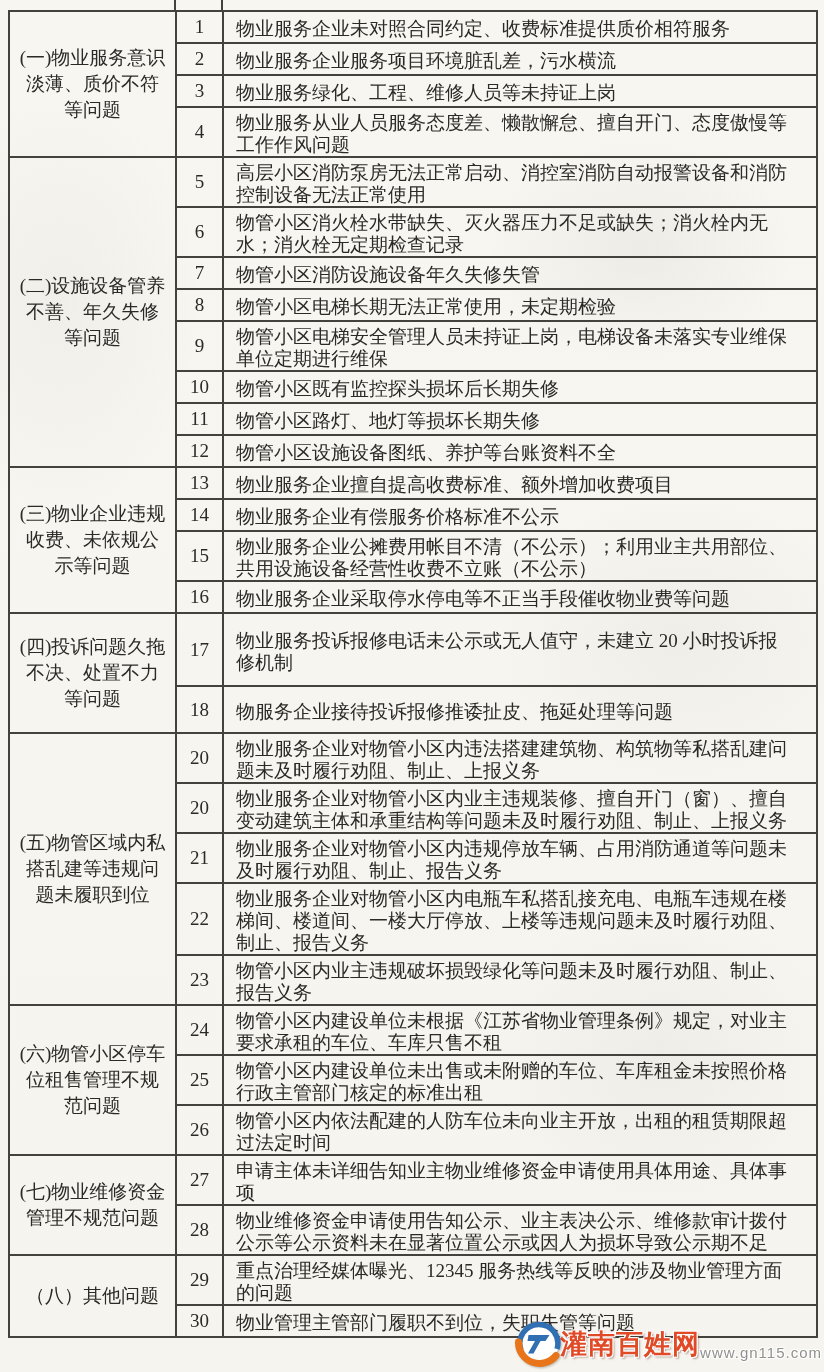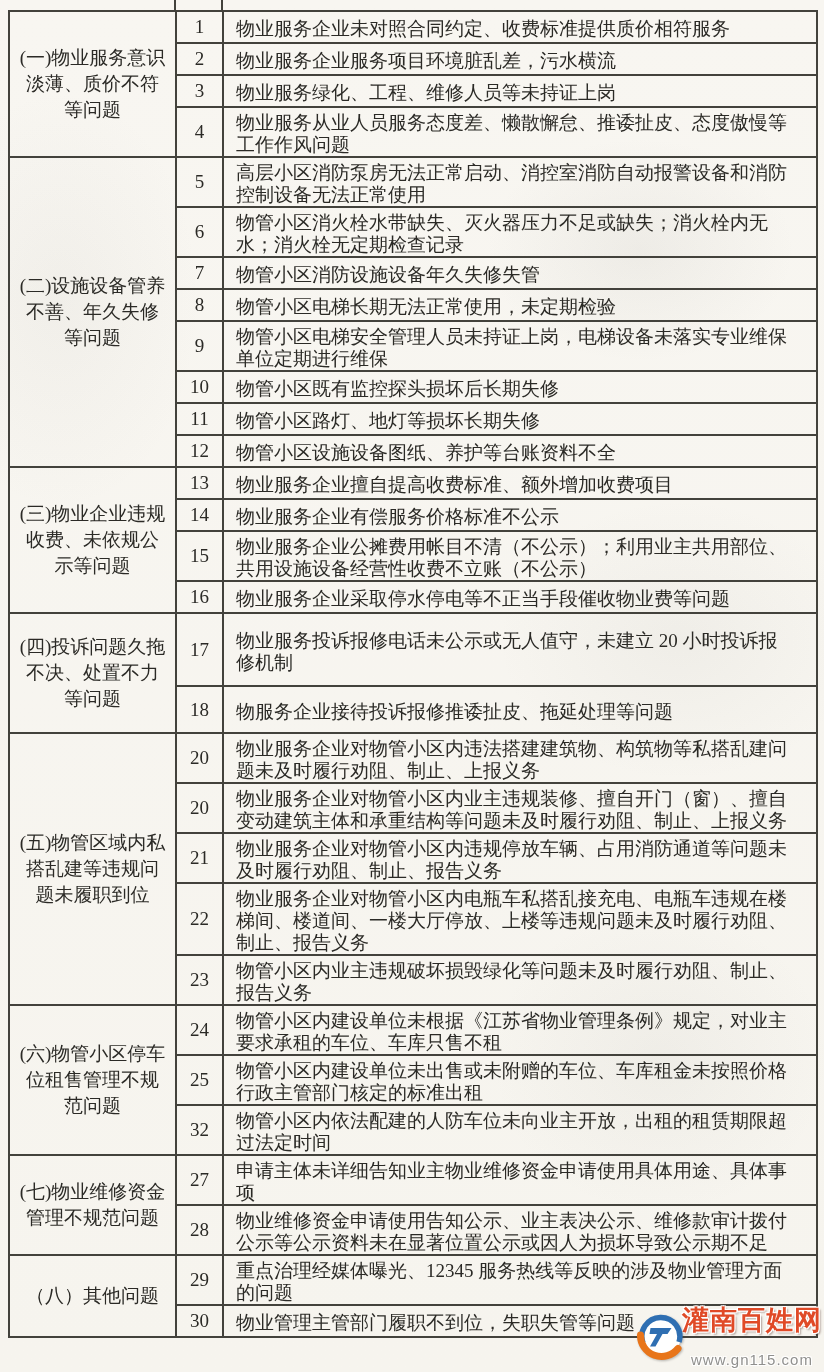--- a/index.html
+++ b/index.html
@@ -123,7 +123,7 @@
       </tr>
       <tr>
         <td class="num">4</td>
-        <td class="desc">物业服务从业人员服务态度差、懒散懈怠、推诿扯皮、态度傲慢等工作作风问题</td>
+        <td class="desc">物业服务从业人员服务态度差、懒散懈怠、擅自开门、态度傲慢等工作作风问题</td>
       </tr>
 
       <tr>

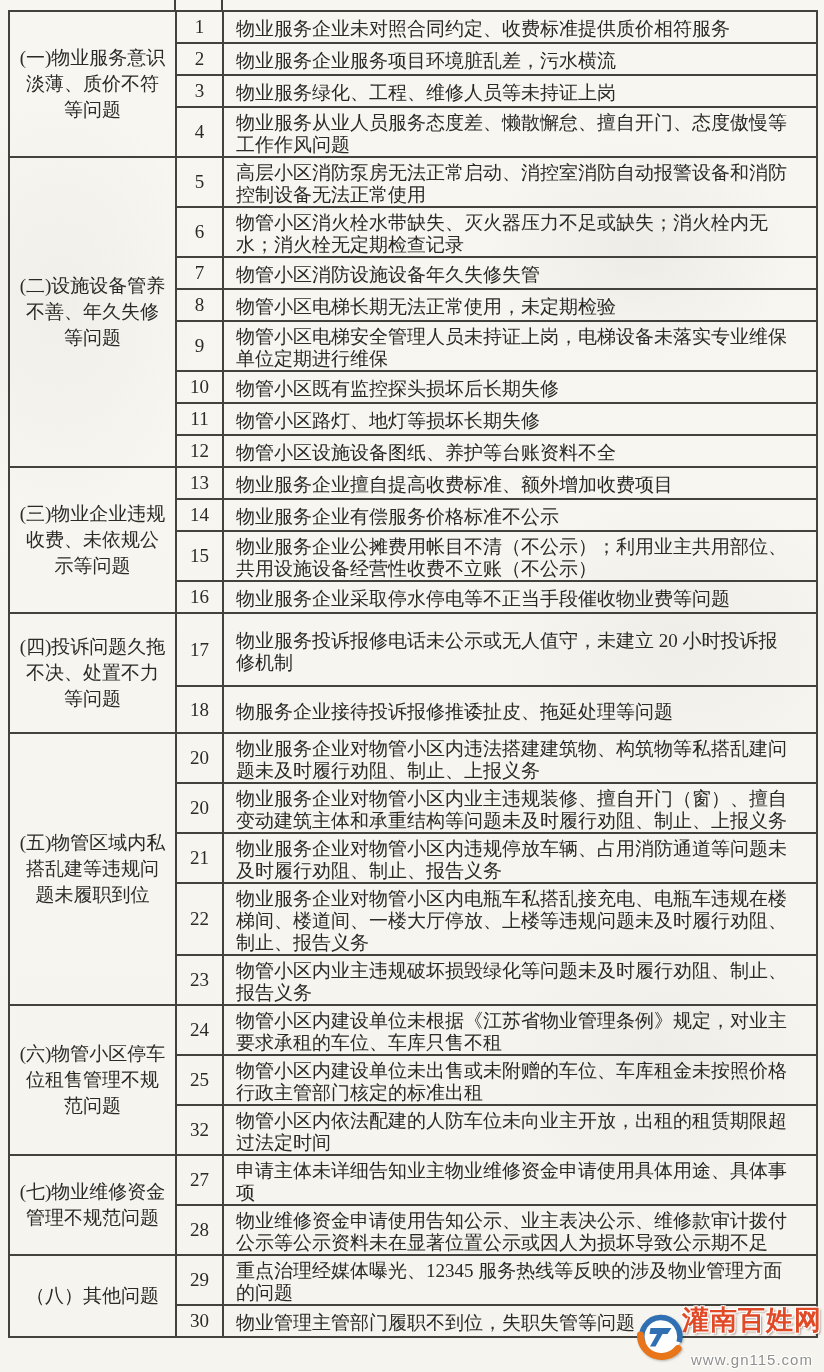--- a/index.html
+++ b/index.html
@@ -220,7 +220,7 @@
         <td class="desc">物管小区内建设单位未出售或未附赠的车位、车库租金未按照价格行政主管部门核定的标准出租</td>
       </tr>
       <tr>
-        <td class="num">32</td>
+        <td class="num">26</td>
         <td class="desc">物管小区内依法配建的人防车位未向业主开放，出租的租赁期限超过法定时间</td>
       </tr>
 

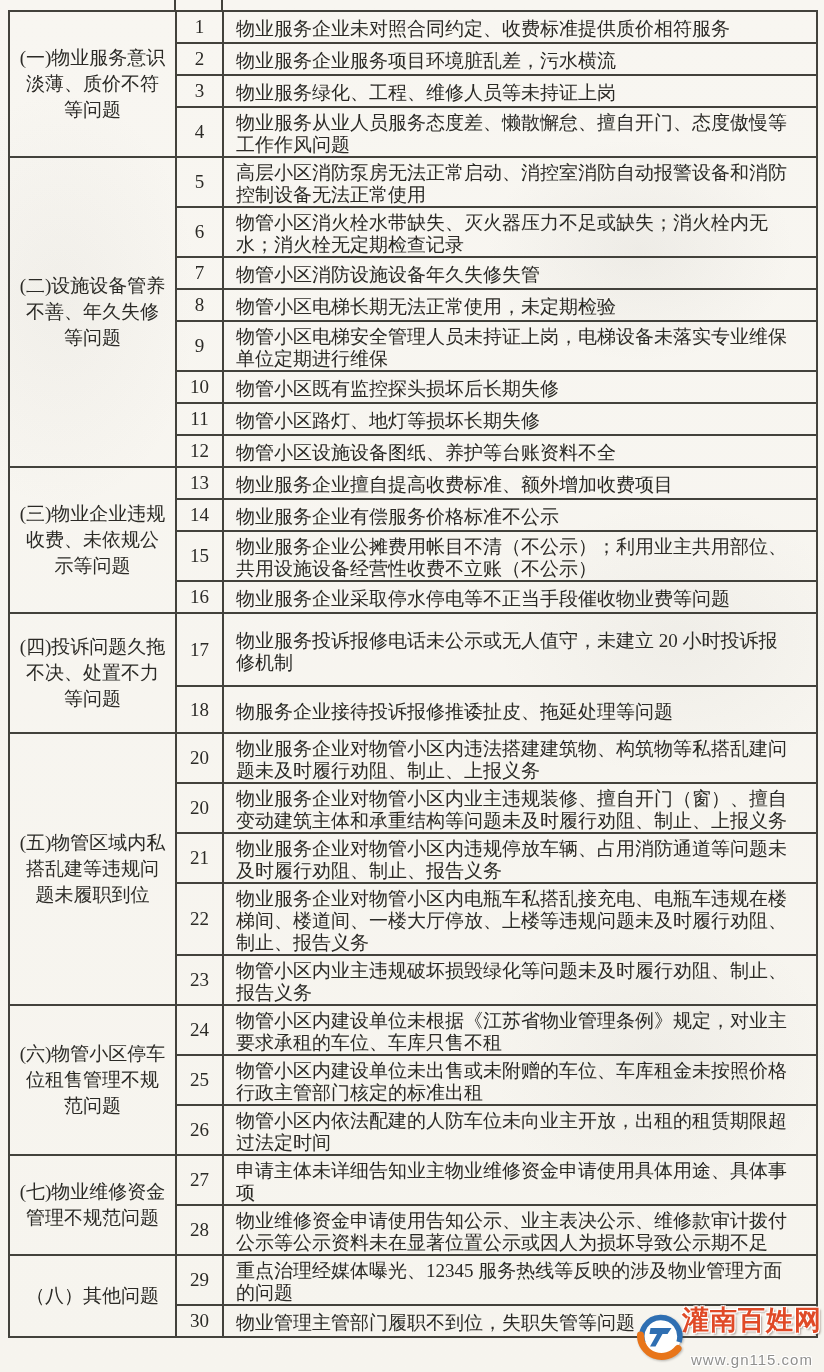--- a/index.html
+++ b/index.html
@@ -67,7 +67,7 @@
     z-index: 5;
   }
   .wm-logo { flex: 0 0 auto; margin-right: -3px; filter: drop-shadow(1px 1px 1px rgba(60,60,60,0.35)); }
-  .wm-text { display: flex; flex-direction: column; align-items: center; }
+  .wm-text { display: flex; flex-direction: row; align-items: center; }
   .wm-name {
     font-family: "Liberation Sans", "DejaVu Sans", sans-serif;
     font-weight: bold;

